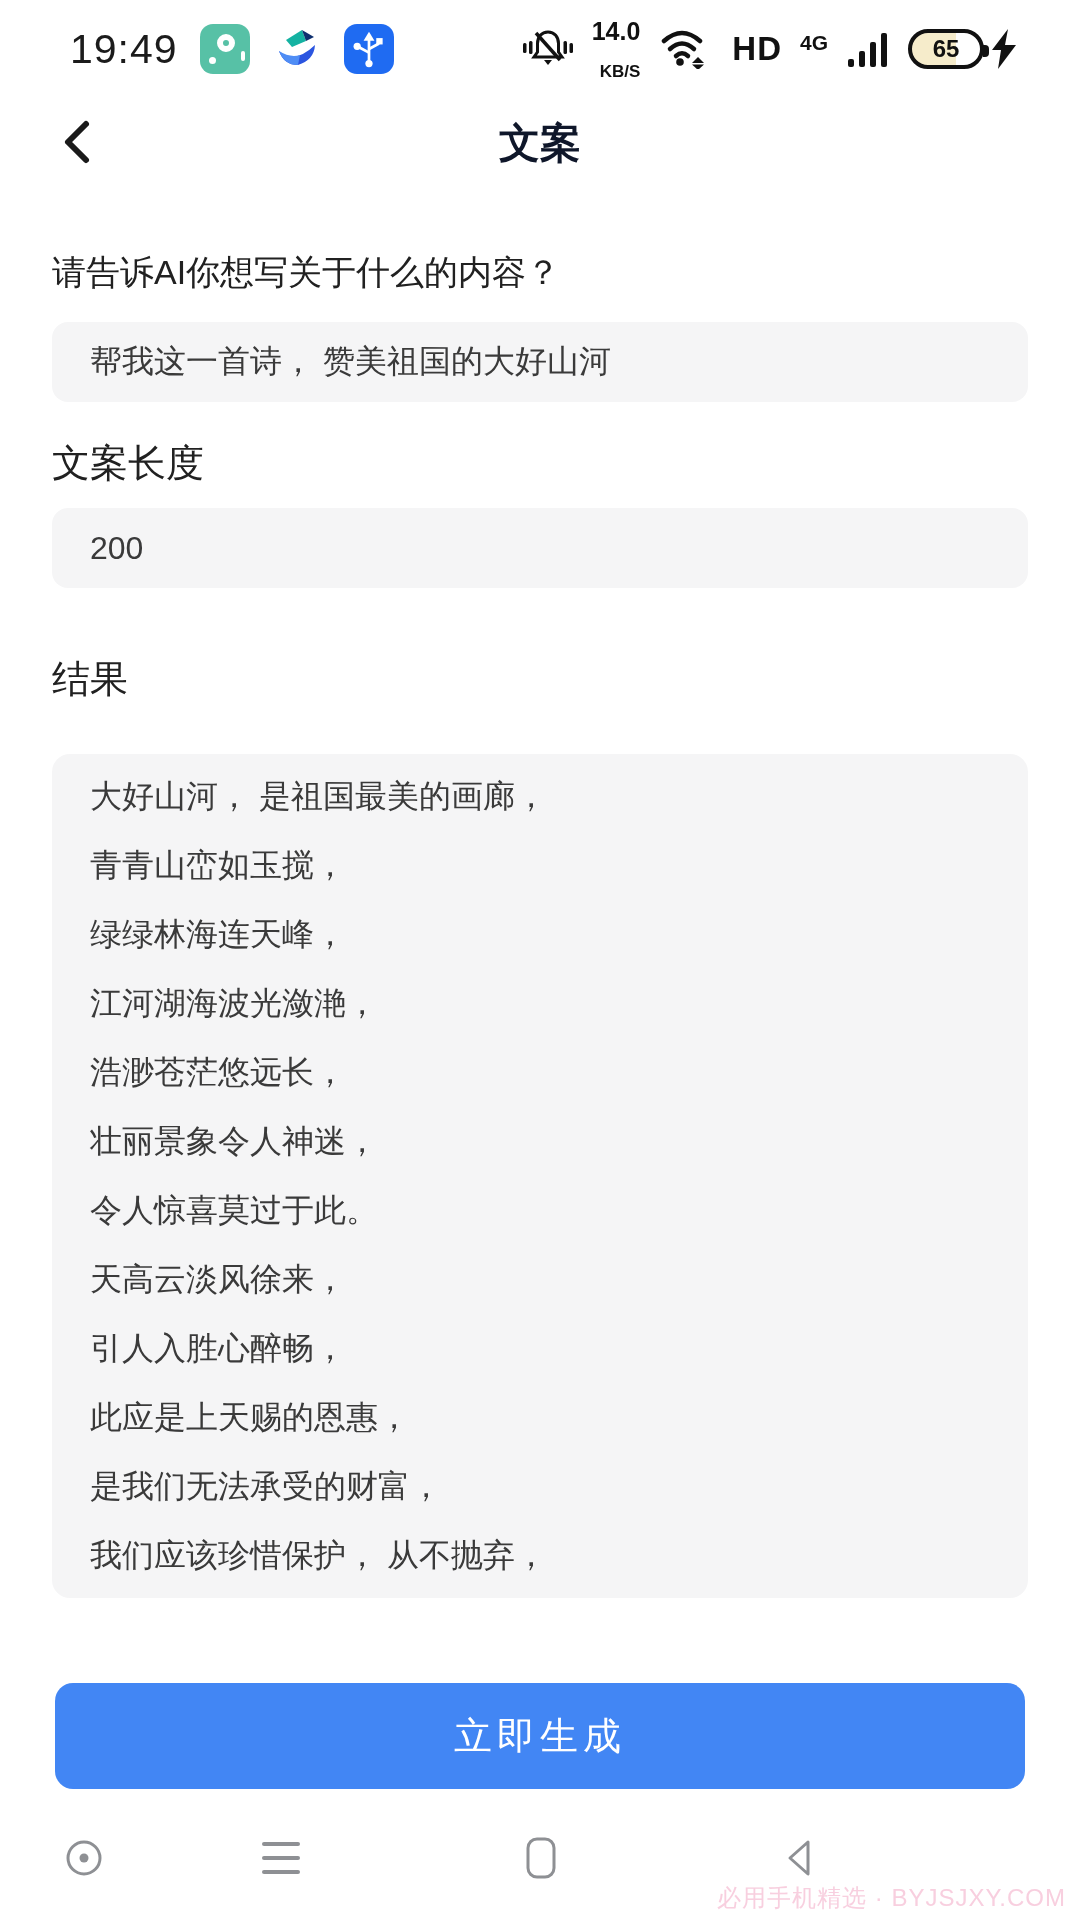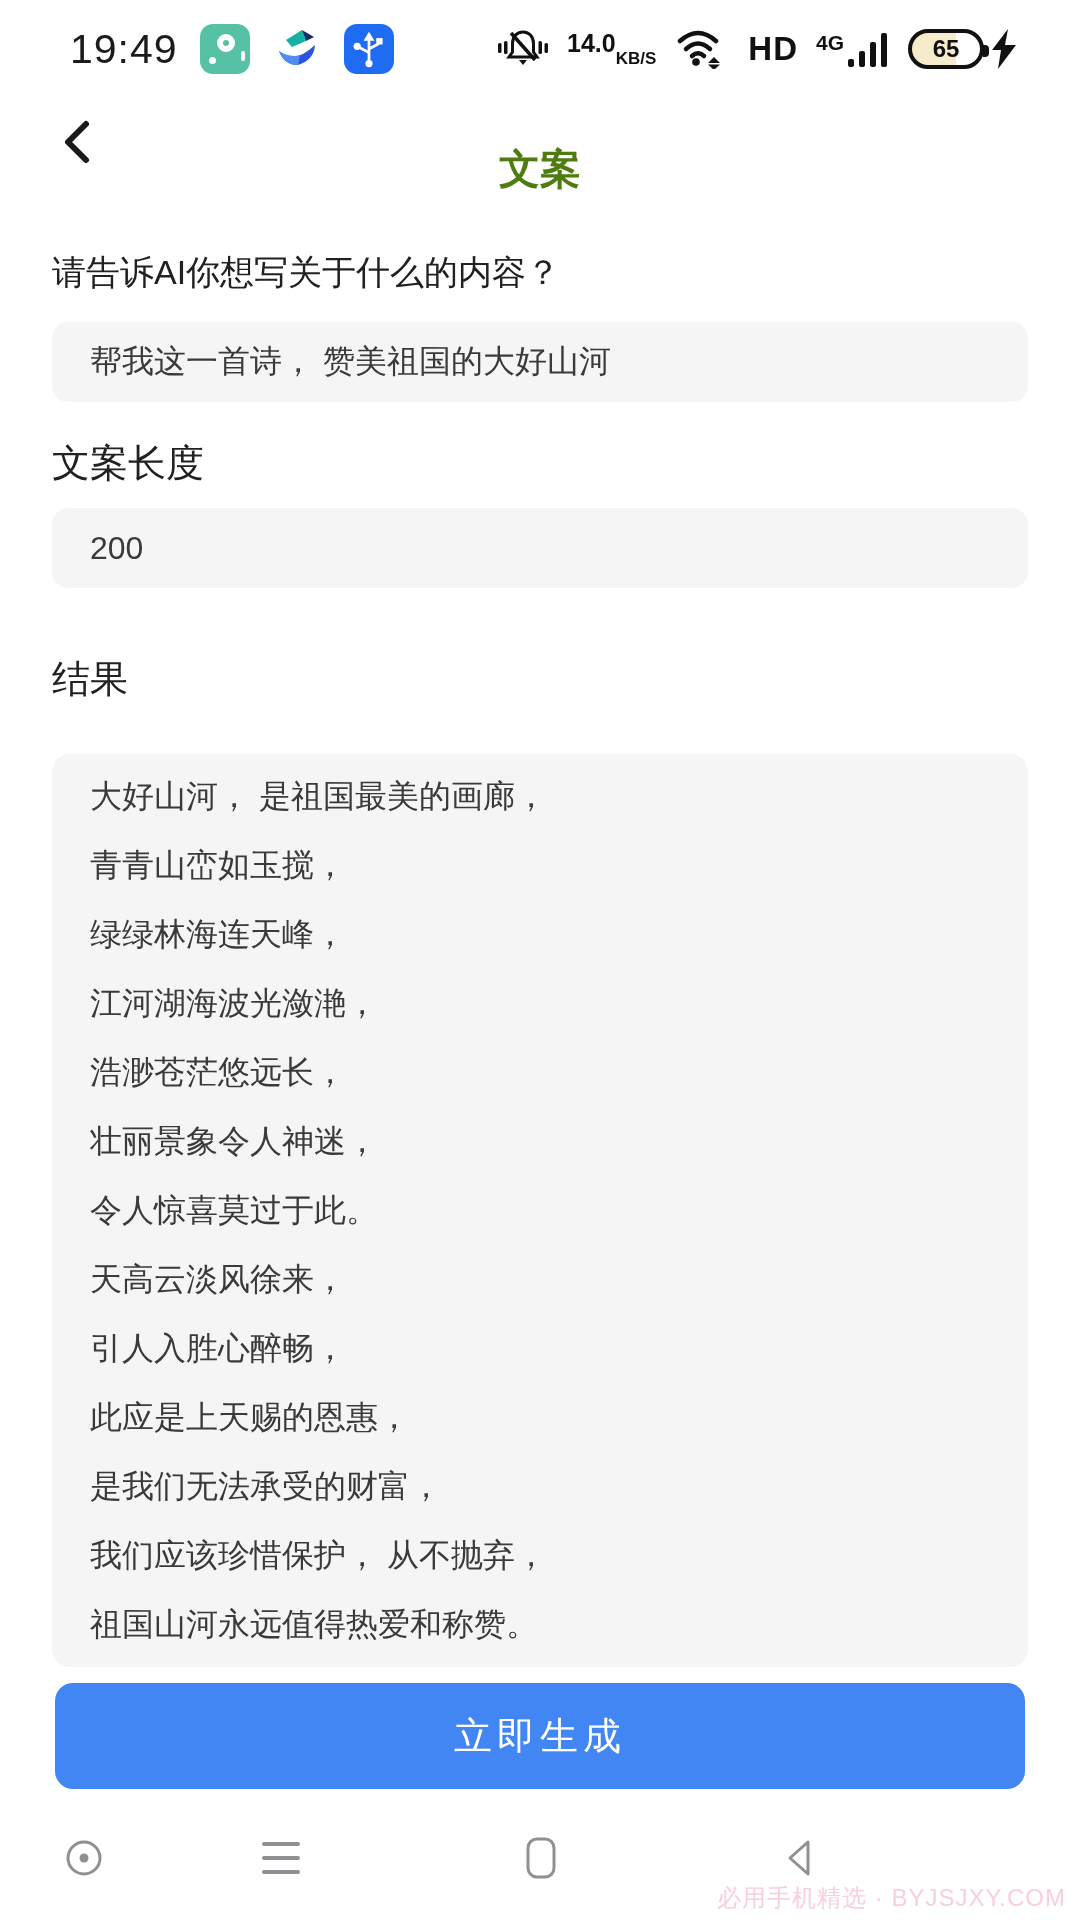--- a/index.html
+++ b/index.html
@@ -35,7 +35,7 @@
   .app-icon.clear { background: transparent; }
   .app-icon.blue { background: #1f6bf2; display: flex; align-items: center; justify-content: center; }
   .sb-right { display: flex; align-items: center; gap: 18px; }
-  .speed { display: flex; flex-direction: row; align-items: flex-start; line-height: 1; }
+  .speed { display: flex; flex-direction: column; align-items: flex-end; line-height: 1; }
   .speed-val { font-size: 25px; font-weight: 700; }
   .speed-unit { font-size: 17px; font-weight: 700; margin-top: 19px; }
   .hd { font-size: 33px; font-weight: 600; letter-spacing: 1px; }

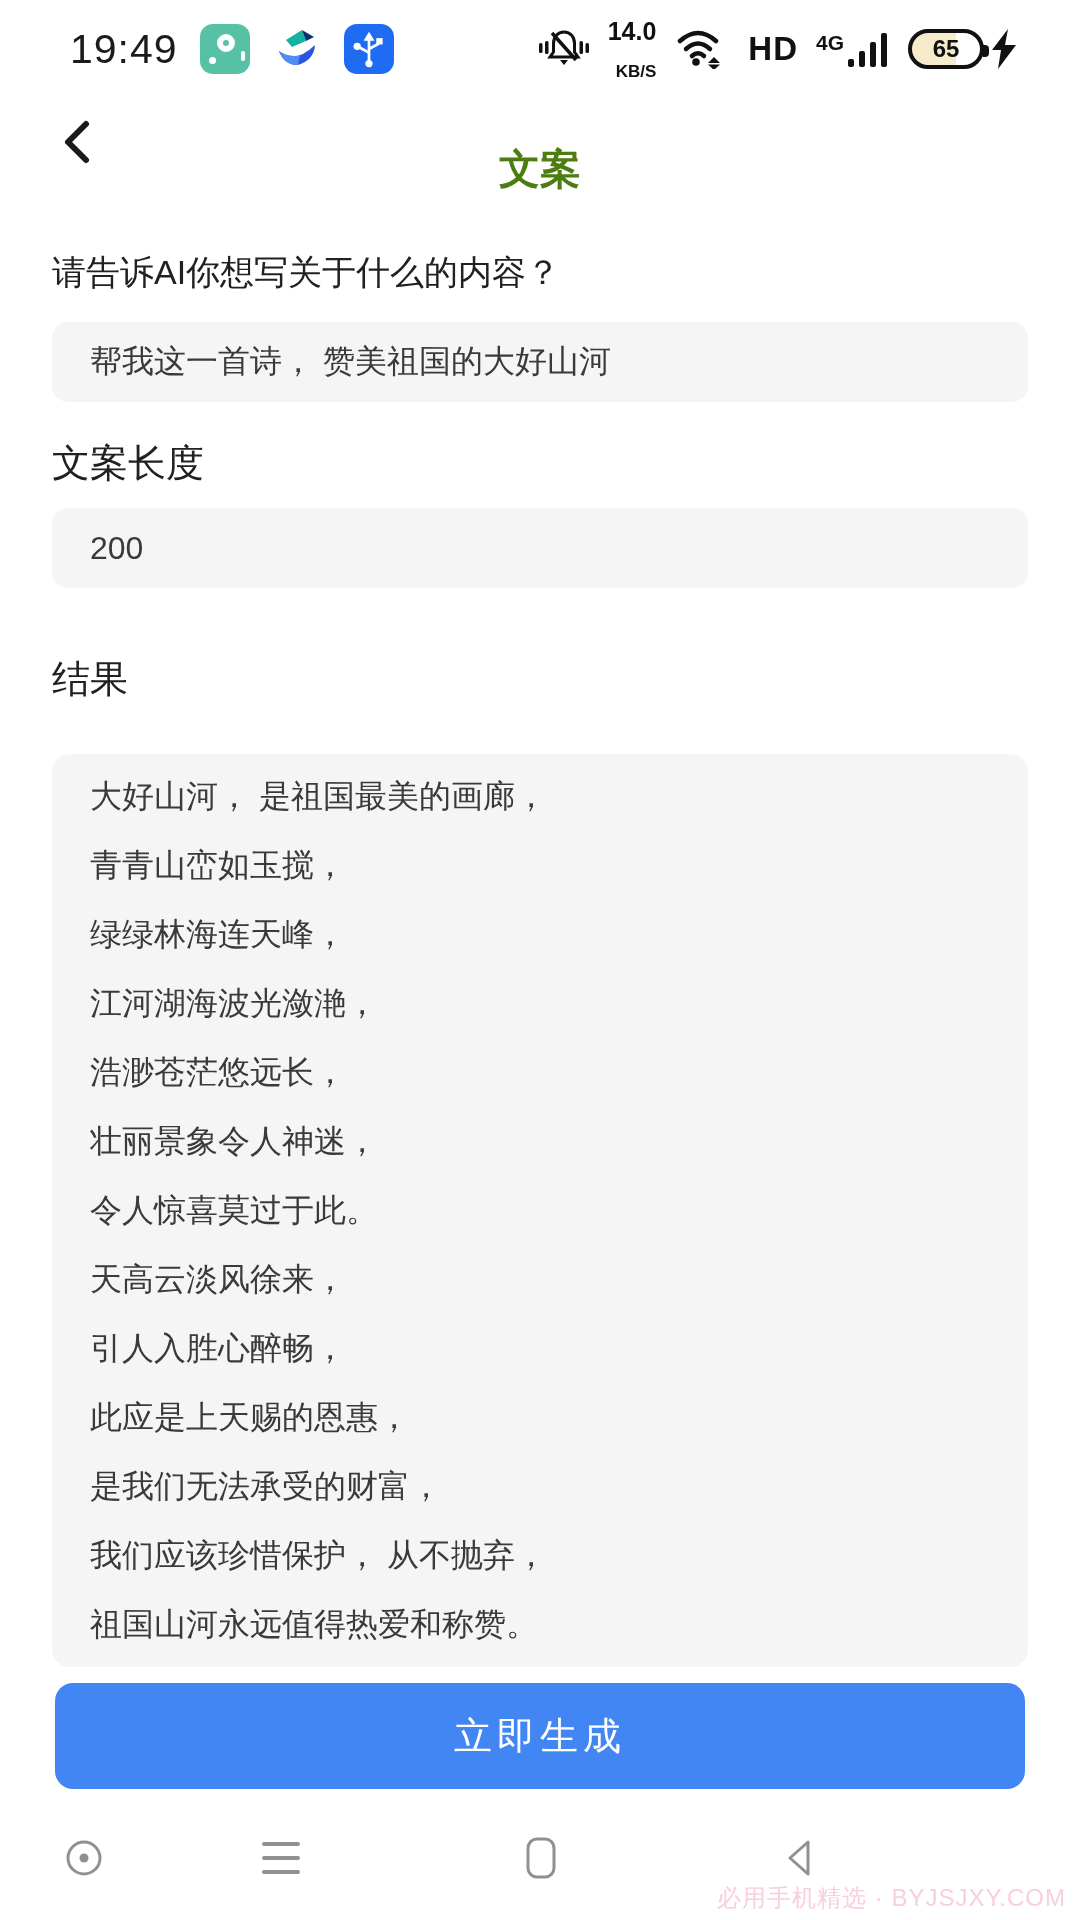--- a/index.html
+++ b/index.html
@@ -39,7 +39,7 @@
   .speed-val { font-size: 25px; font-weight: 700; }
   .speed-unit { font-size: 17px; font-weight: 700; margin-top: 19px; }
   .hd { font-size: 33px; font-weight: 600; letter-spacing: 1px; }
-  .sig { display: flex; align-items: flex-end; gap: 4px; }
+  .sig { display: flex; align-items: flex-end; gap: 20px; }
   .sig-4g { font-size: 21px; font-weight: 700; margin-bottom: 14px; }
   .battery-wrap { display: flex; align-items: center; gap: 6px; }
   .battery {

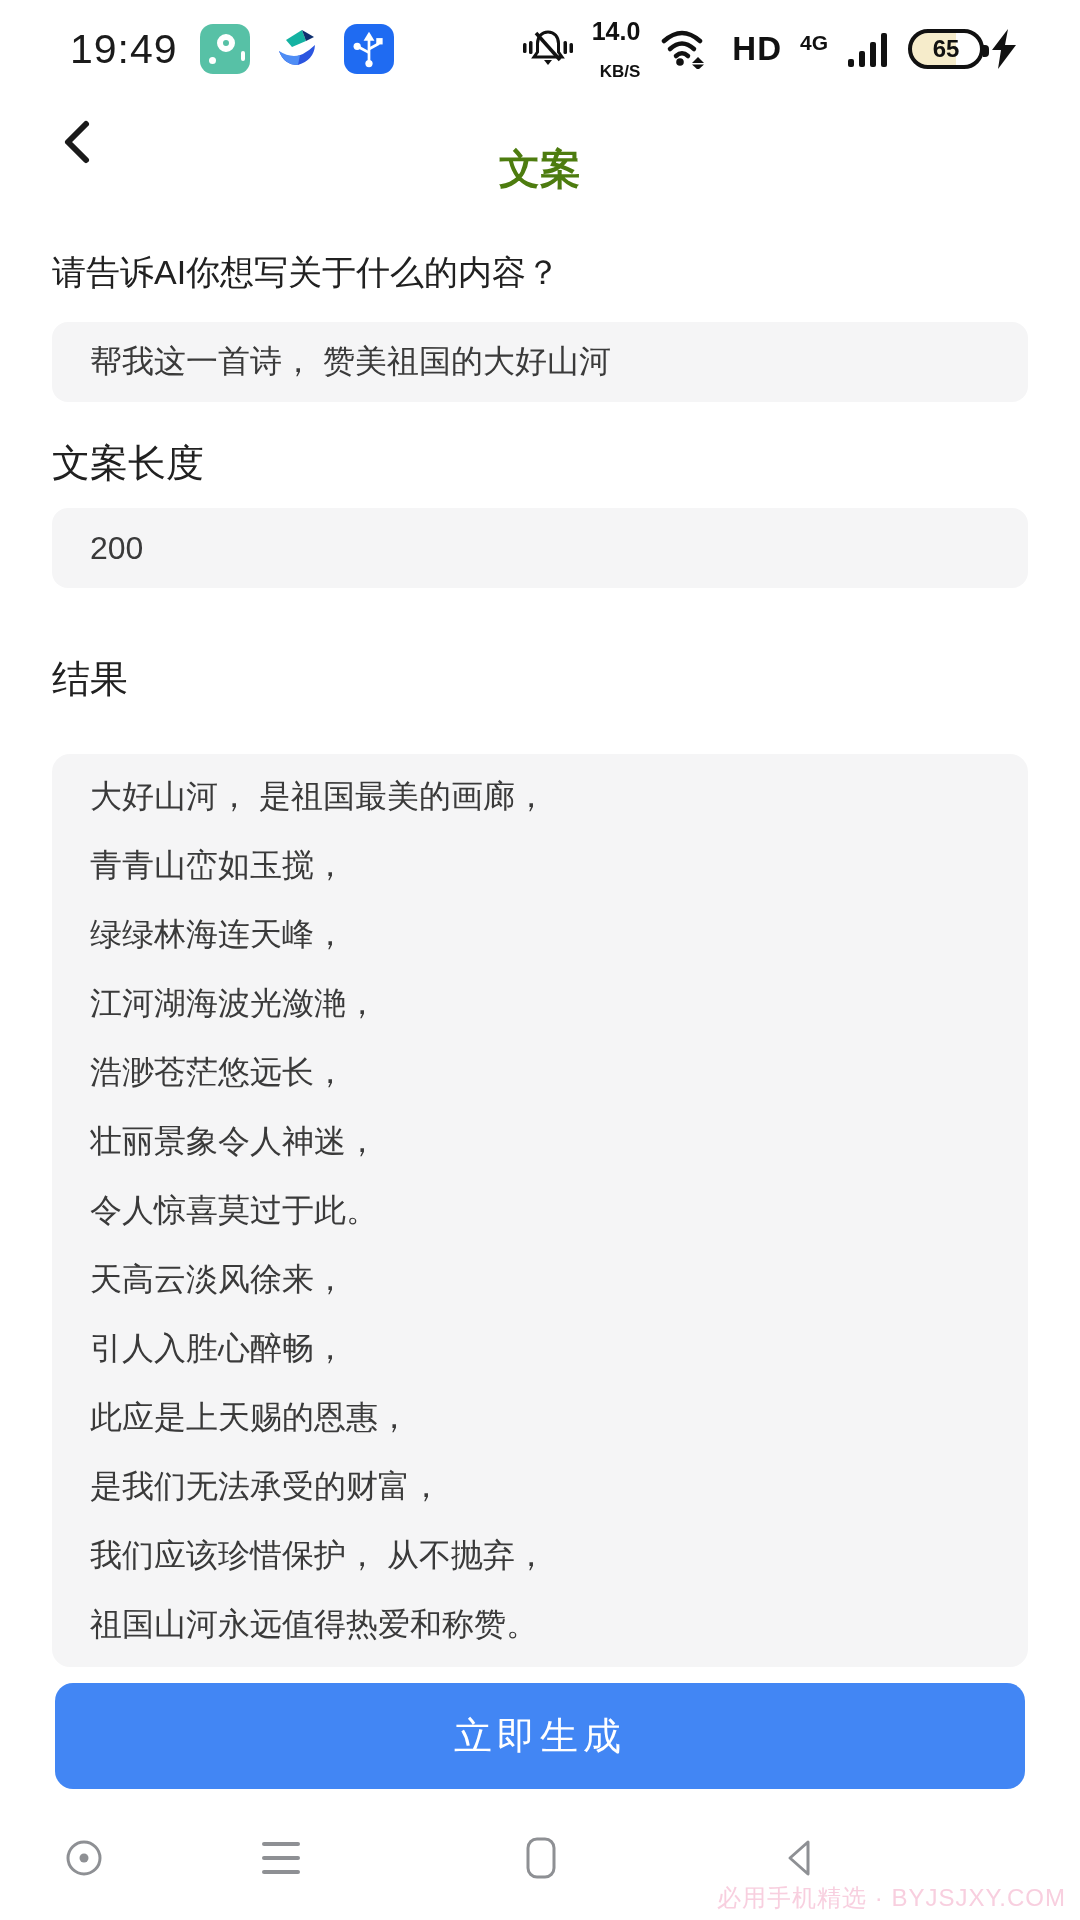--- a/index.html
+++ b/index.html
@@ -58,7 +58,7 @@
   .back-btn { position: absolute; left: 58px; top: 12px; width: 40px; height: 48px; cursor: pointer; }
   .page-title {
     position: absolute; left: 0; right: 0; top: 10px; text-align: center;
-    font-size: 41px; font-weight: 600; color: #4d7c0f; margin-top: 26px;
+    font-size: 41px; font-weight: 600; color: #0f172a;
   }
 
   

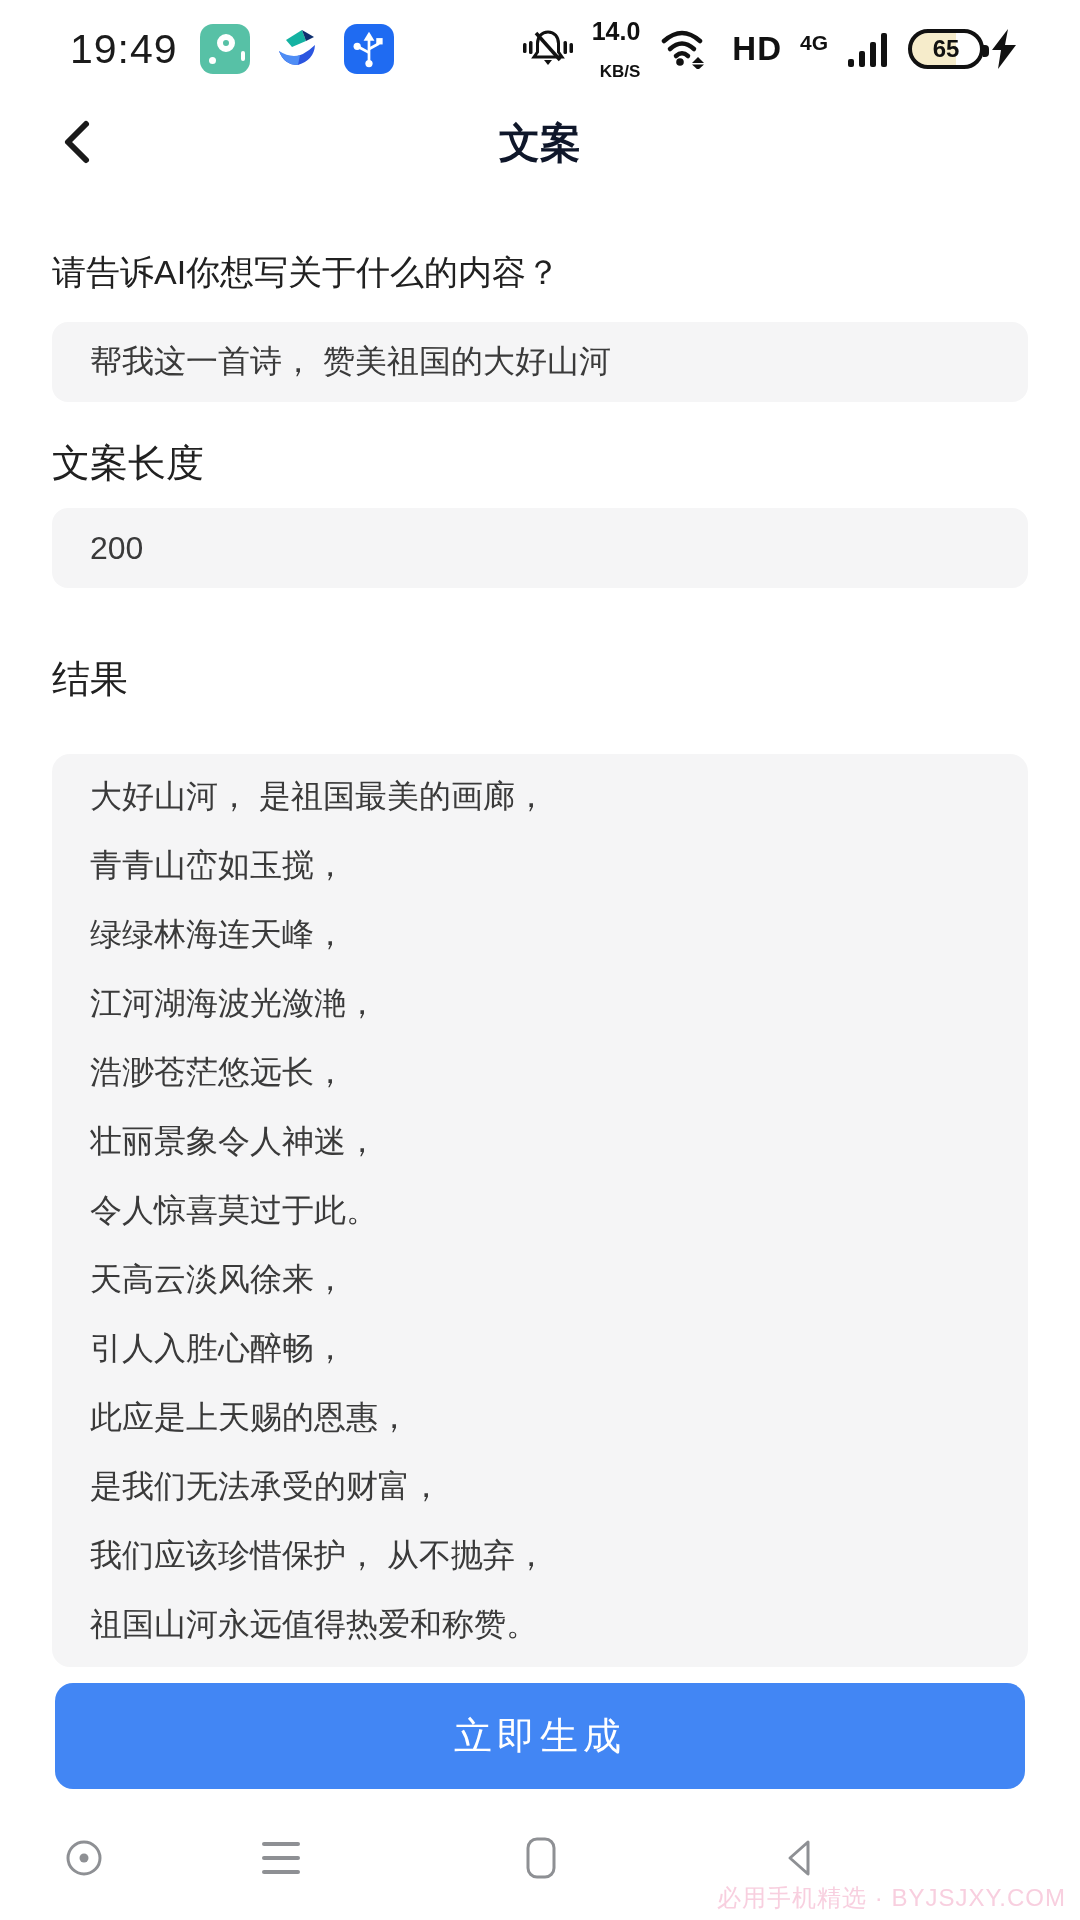--- a/index.html
+++ b/index.html
@@ -222,7 +222,6 @@
     <p class="poem-line">此应是上天赐的恩惠，</p>
     <p class="poem-line">是我们无法承受的财富，</p>
     <p class="poem-line">我们应该珍惜保护， 从不抛弃，</p>
-    <p class="poem-line">祖国山河永远值得热爱和称赞。</p>
   </div>
 
   <button class="generate-btn">立即生成</button>

